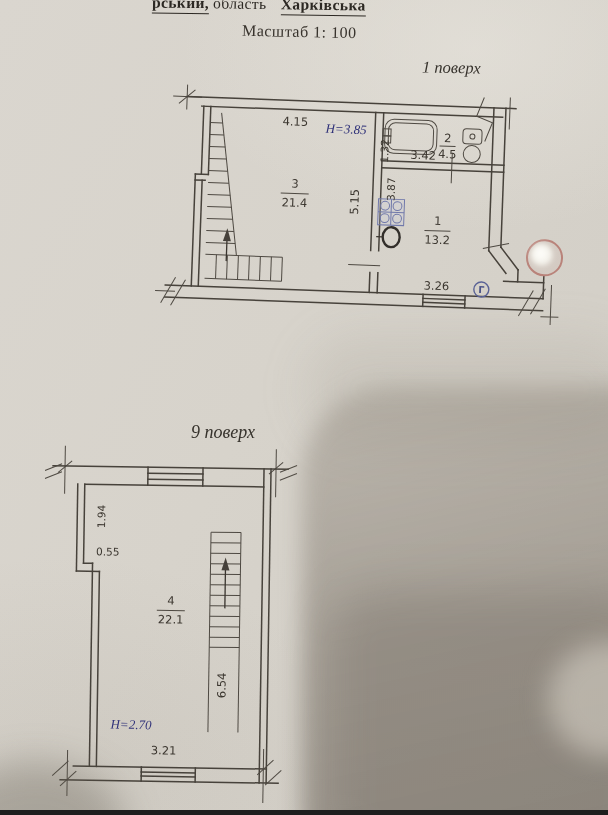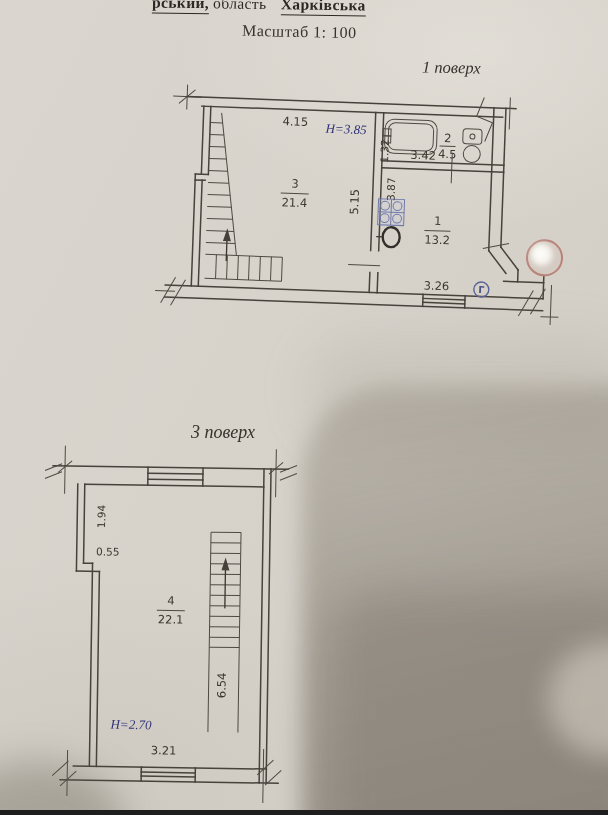--- a/index.html
+++ b/index.html
@@ -201,7 +201,7 @@
     <text x="285" y="199" class="dim dim2">3.26</text>
   </svg>
 
-  <div class="floor-title f2-title">3 поверх</div>
+  <div class="floor-title f2-title">9 поверх</div>
 
   <svg class="abs" style="left:45px;top:430px;transform:rotate(0.9deg);transform-origin:30px 40px;" width="255" height="385" viewBox="0 0 255 385">
 

